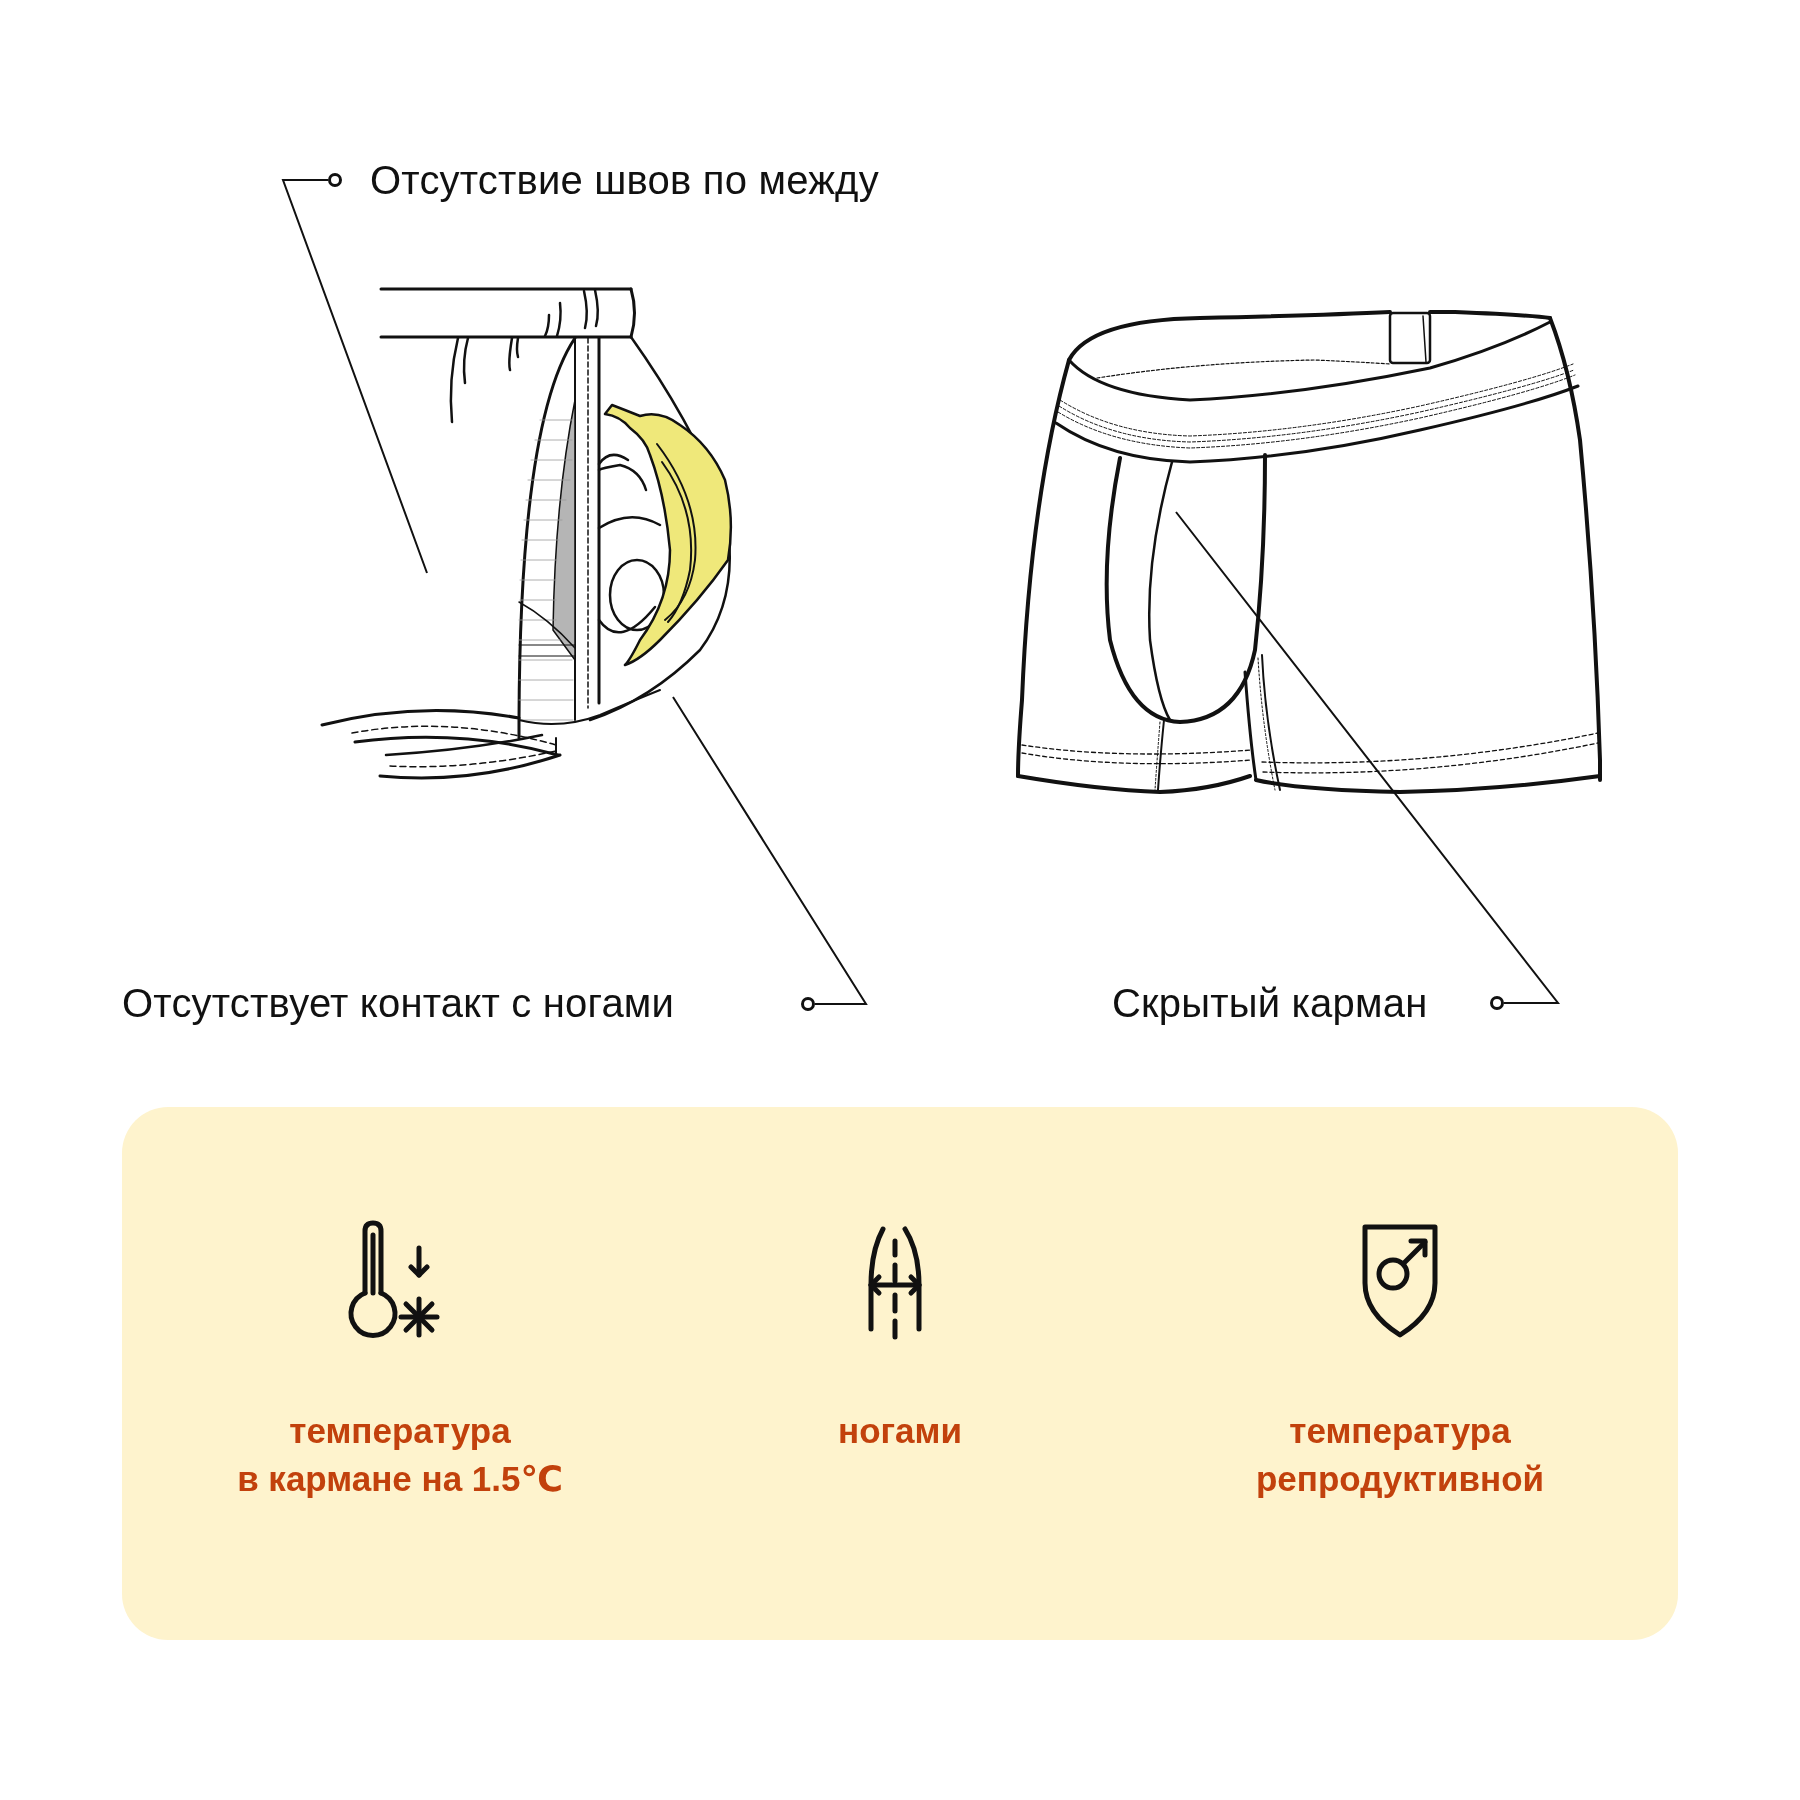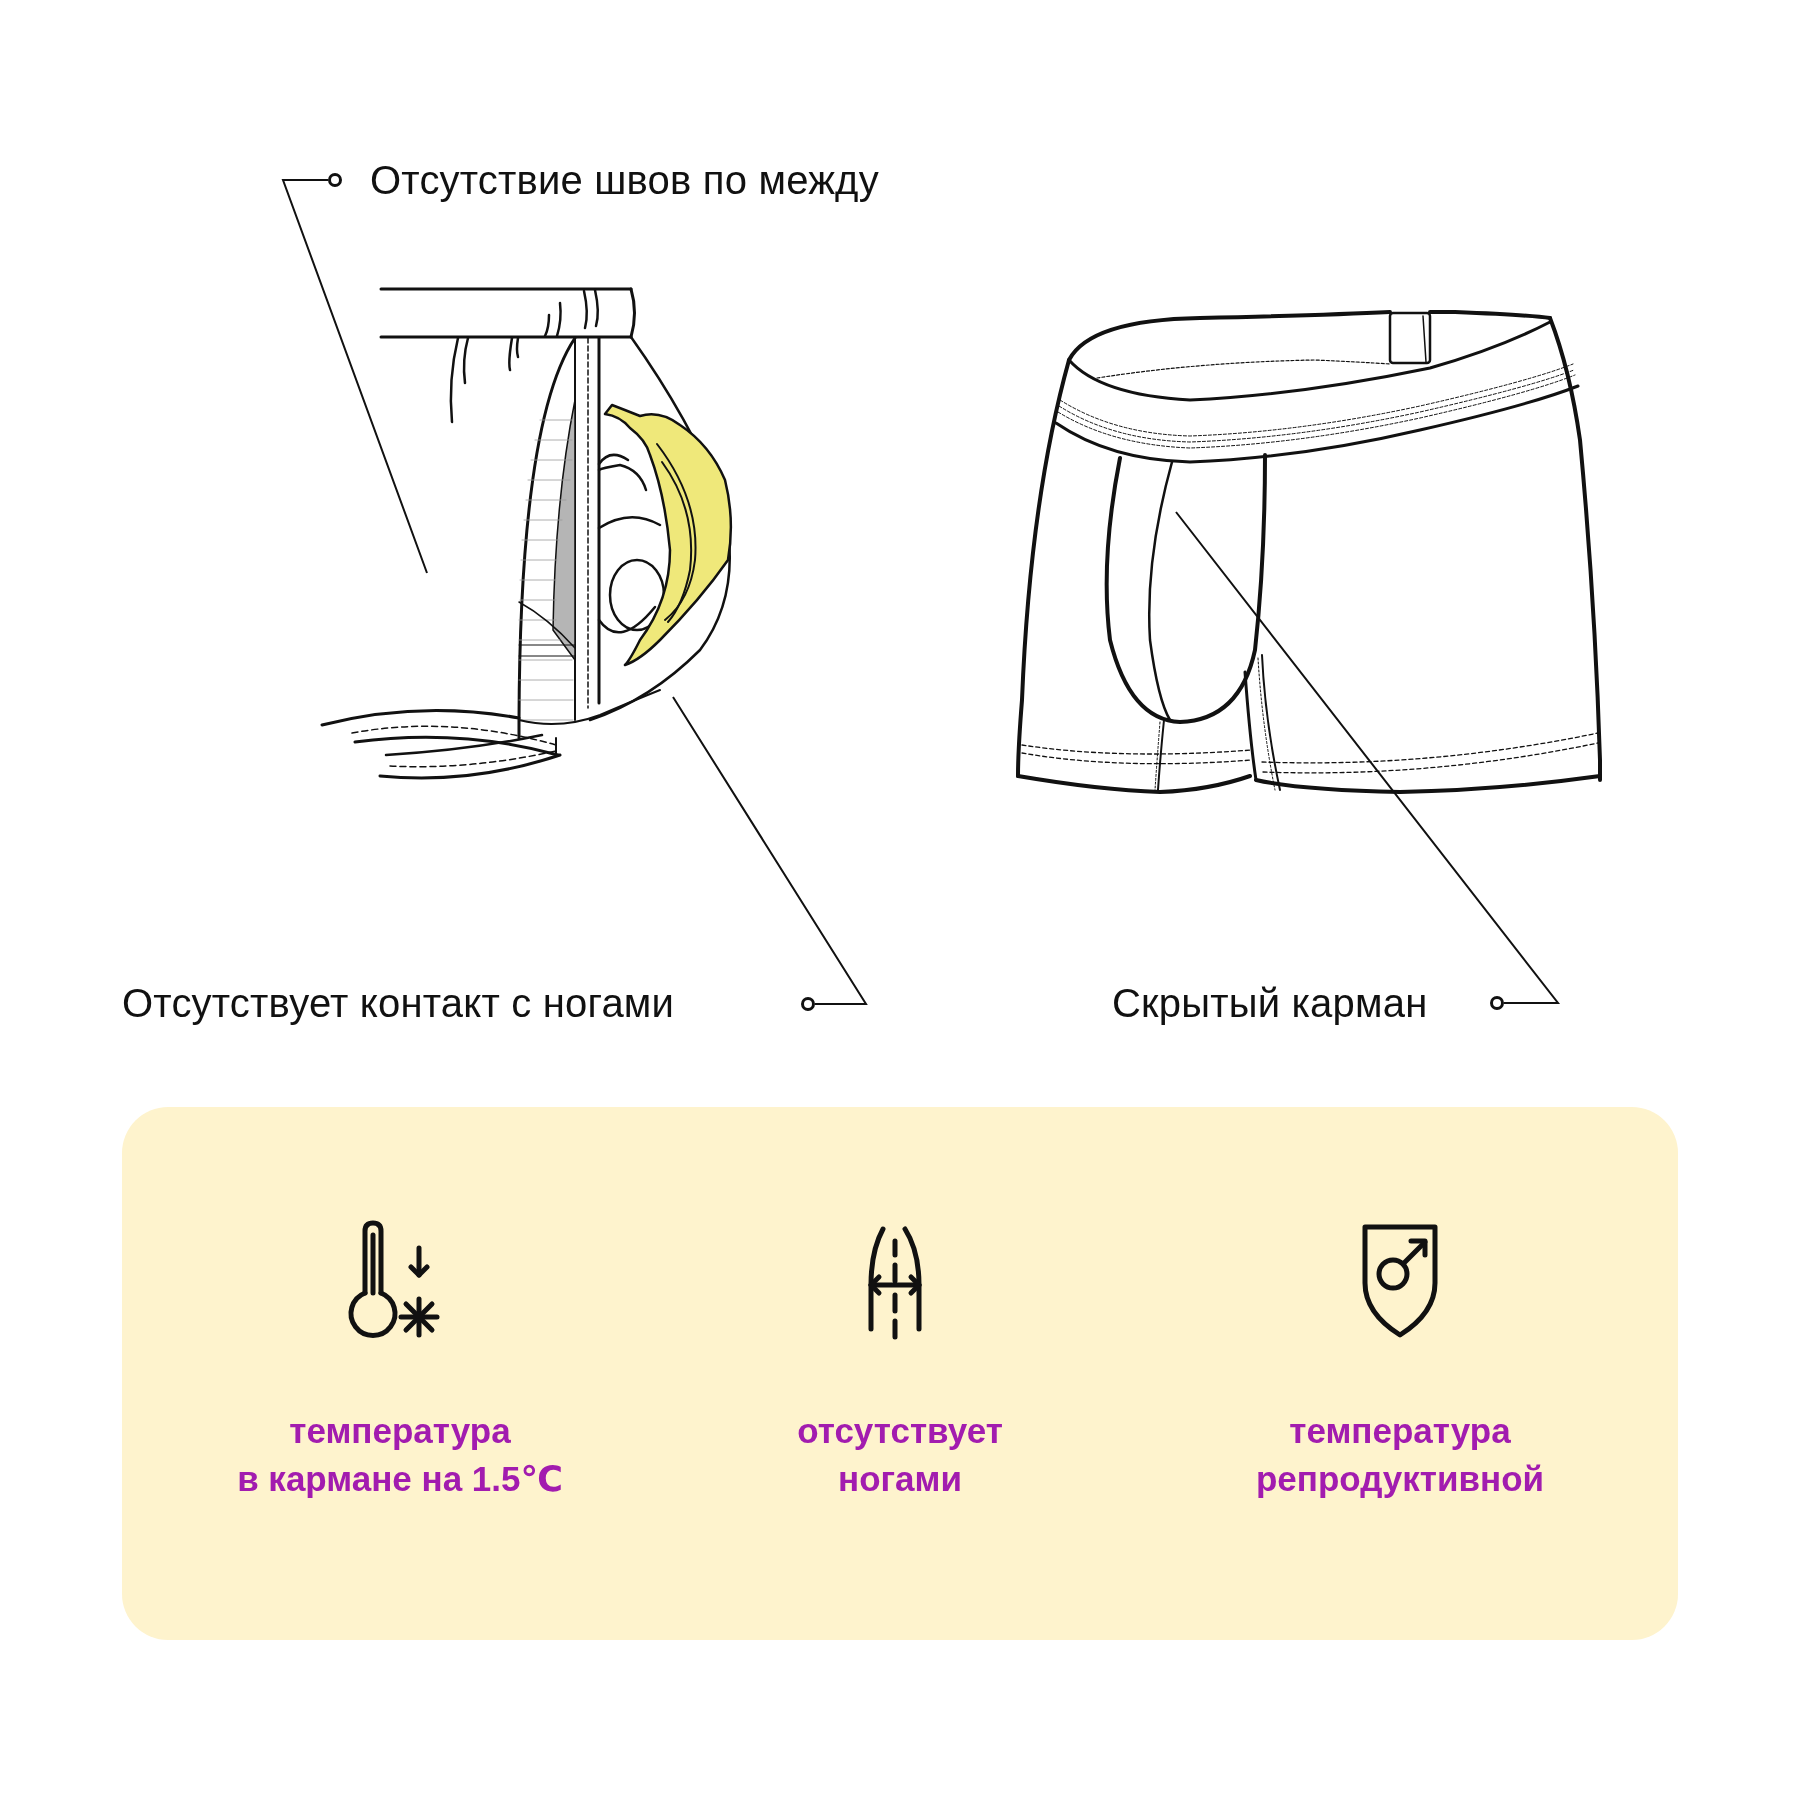--- a/index.html
+++ b/index.html
@@ -9,7 +9,7 @@
   .panel{position:absolute;left:122px;top:1107px;width:1556px;height:533px;border-radius:46px;}
   .feature{position:absolute;top:0;width:420px;text-align:center;}
   .feature .icon{position:absolute;left:50%;transform:translateX(-50%);top:108px;width:130px;height:130px;}
-  .feature .caption{position:absolute;left:0;right:0;top:300px;font-size:35px;font-weight:bold;line-height:48px;color:#a21caf;}
+  .feature .caption{position:absolute;left:0;right:0;top:300px;font-size:35px;font-weight:bold;line-height:48px;color:#c2410c;}
   .caption span{display:block;}
 </style>
 </head>

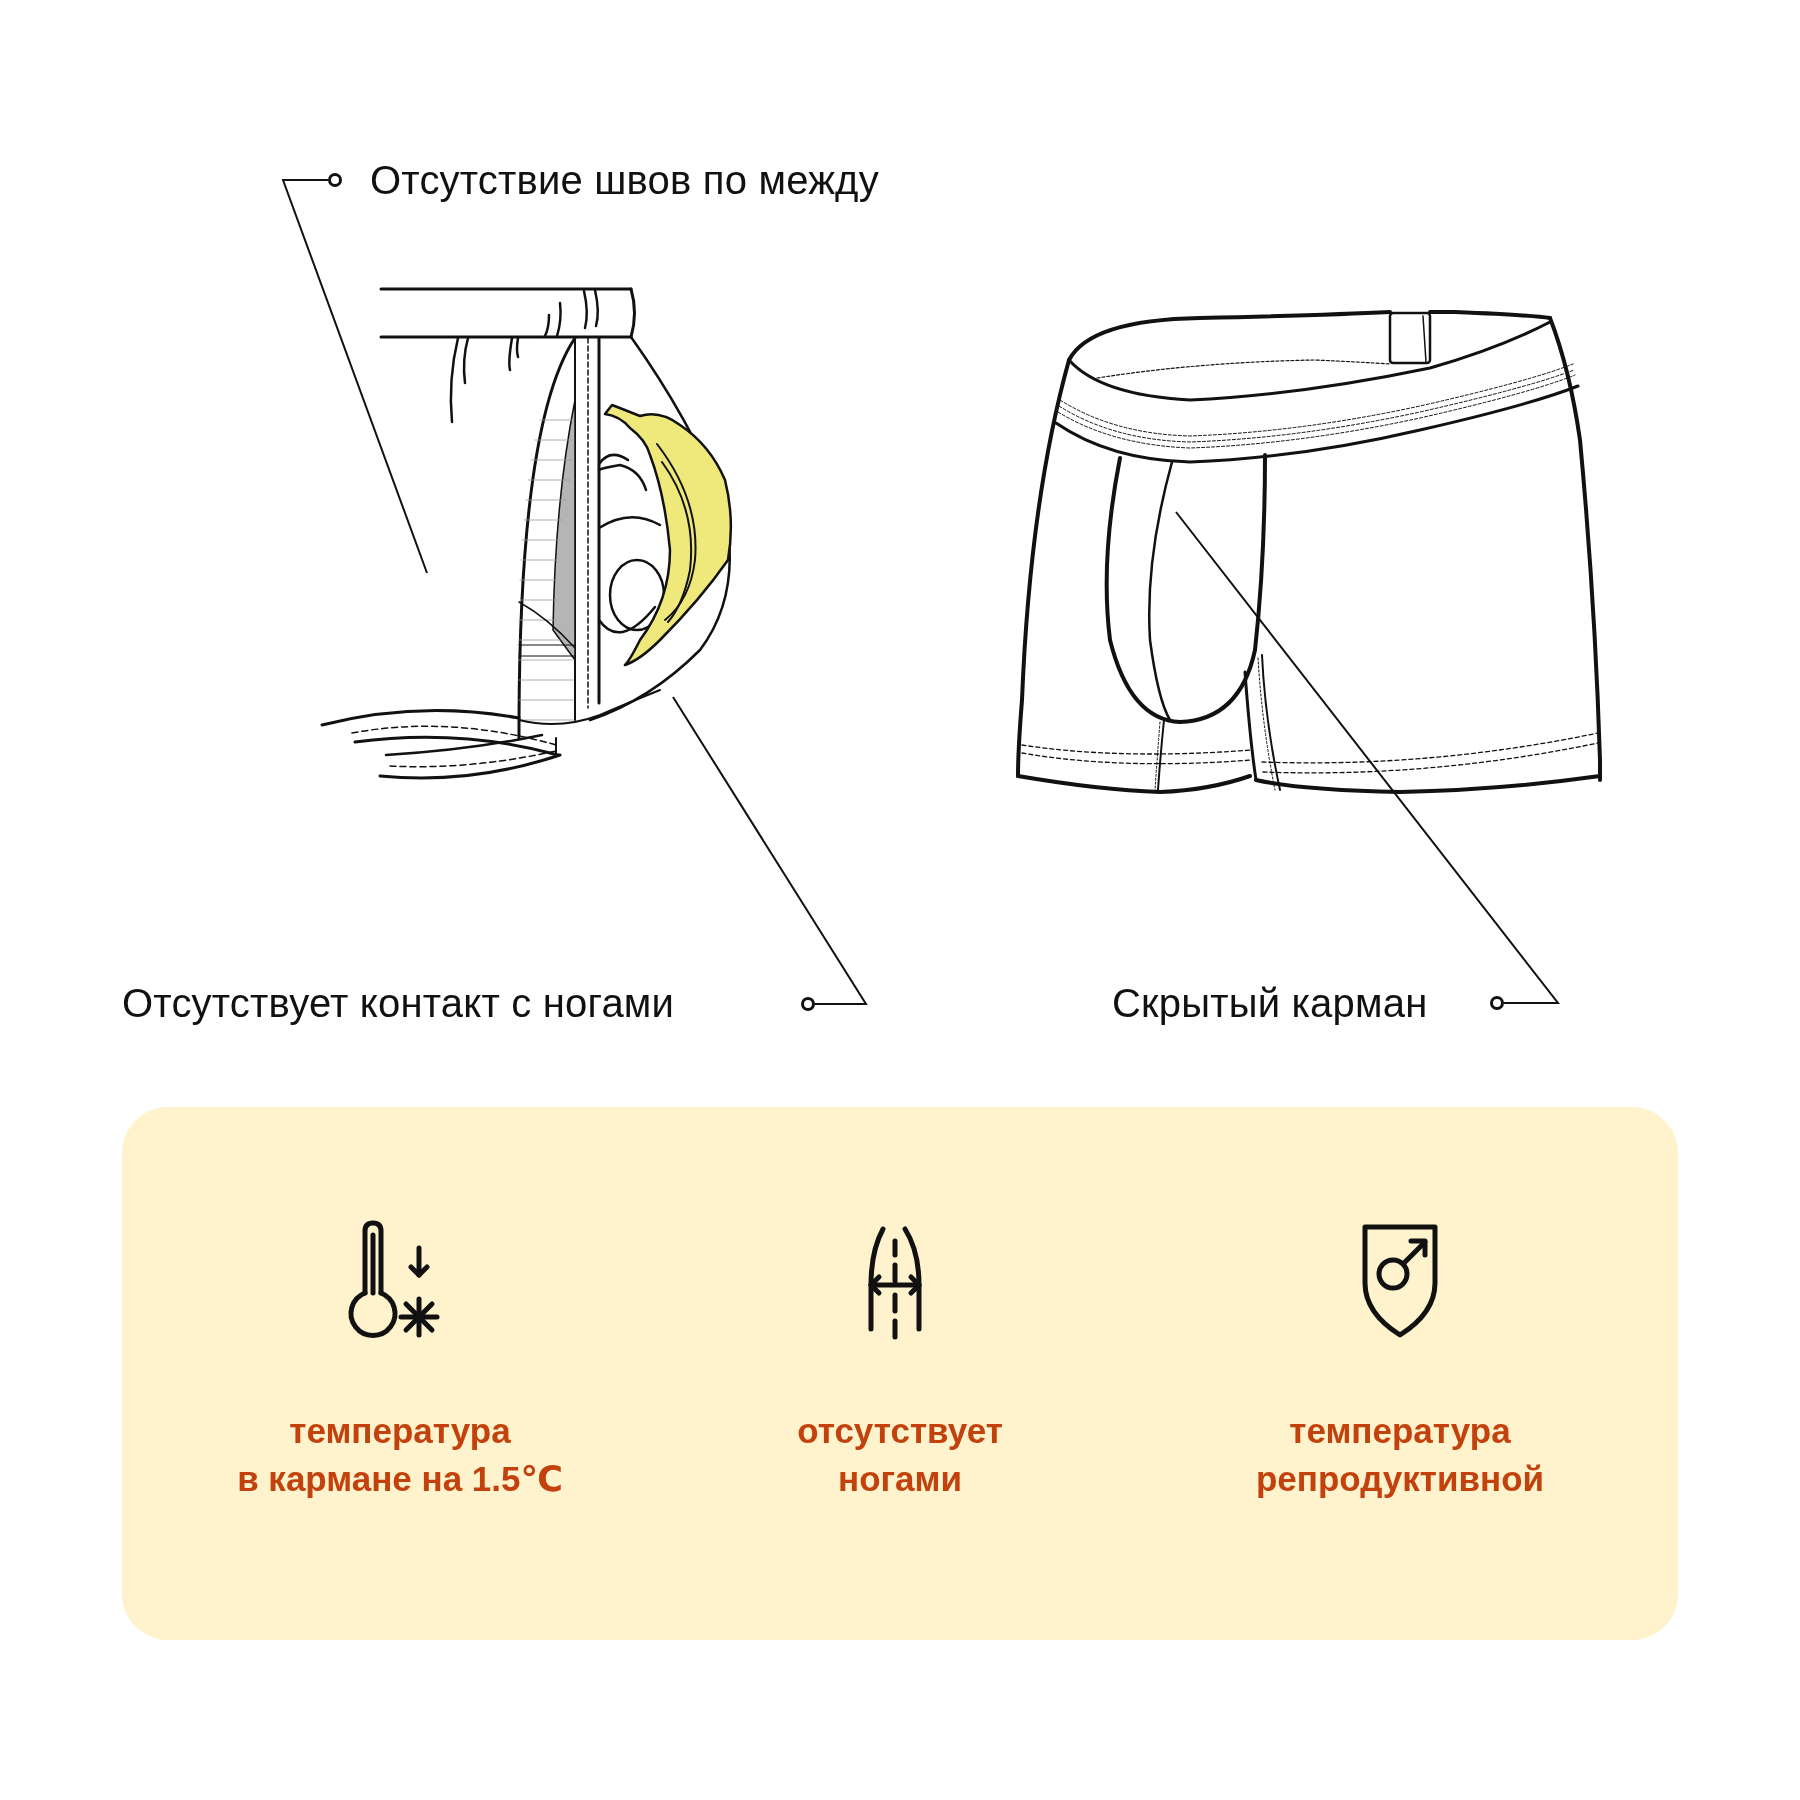--- a/index.html
+++ b/index.html
@@ -167,7 +167,6 @@
       <polyline points="76,62 84,70 76,78"></polyline>
     </svg>
     <div class="caption">
-      <span>отсутствует</span>
       <span>ногами</span>
     </div>
   </div>

